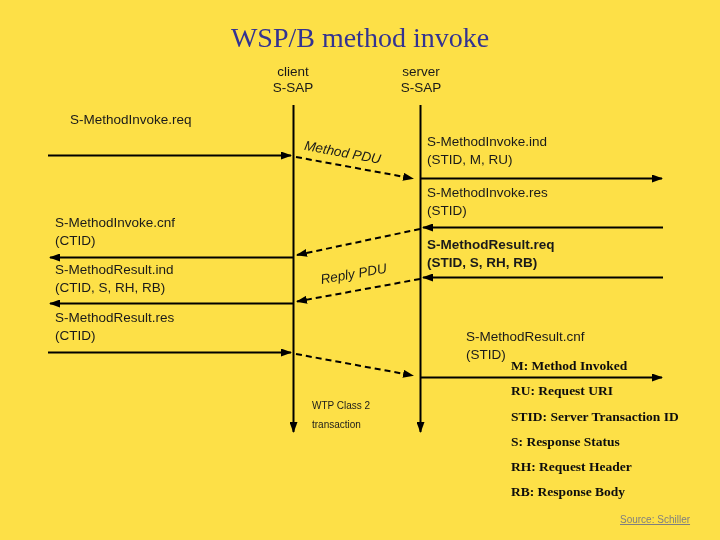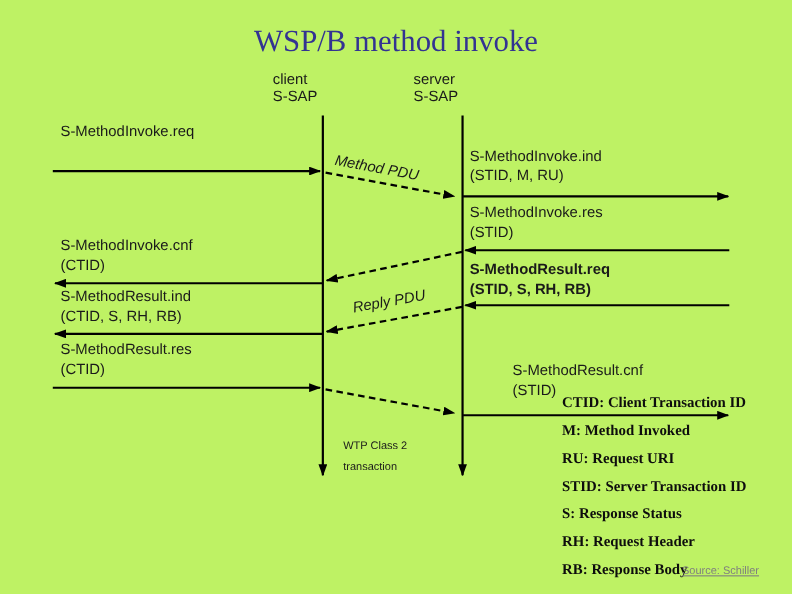--- a/index.html
+++ b/index.html
@@ -4,7 +4,7 @@
 <style>
   html,body{margin:0;padding:0;background:#fff;}
   .slide{
-    position:relative;width:720px;height:540px;background:#bef264;overflow:hidden;
+    position:relative;width:720px;height:540px;background:#fde047;overflow:hidden;
     font-family:"Liberation Sans", sans-serif;color:#000;
   }
   .abs{position:absolute;}

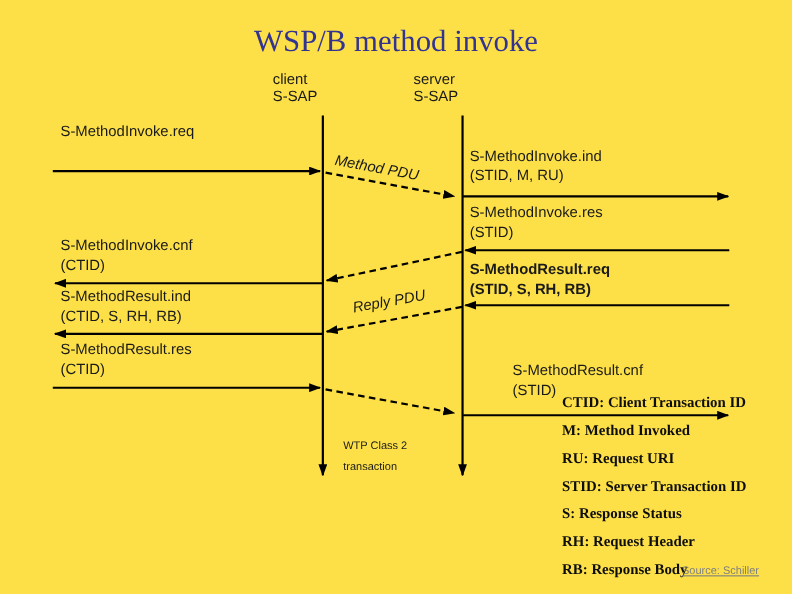--- a/index.html
+++ b/index.html
@@ -14,7 +14,7 @@
     color:#333392;white-space:nowrap;
   }
   .colhead{
-    width:90px;font-size:13.5px;line-height:16px;color:#1a1a1a;
+    width:90px;text-align:center;font-size:13.5px;line-height:16px;color:#1a1a1a;
   }
   .evt{font-size:13.5px;line-height:18px;color:#1a1a1a;white-space:nowrap;}
   .pdu{

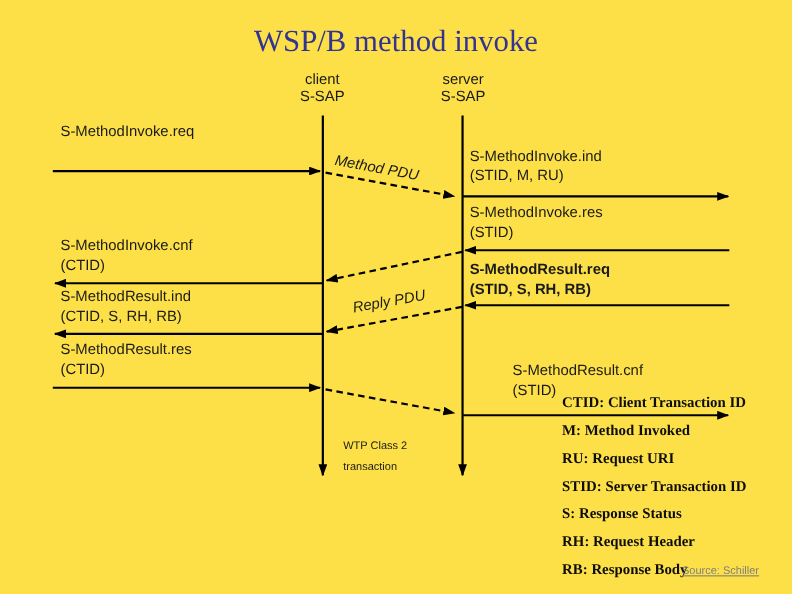--- a/index.html
+++ b/index.html
@@ -75,7 +75,7 @@
     <line x1="421" y1="377.5" x2="662" y2="377.5" marker-end="url(#arr)"></line>
   </svg>
 
-  <div class="abs evt" style="left:55px;top:111px;">
+  <div class="abs evt" style="left:70px;top:111px;">
     <div>S-MethodInvoke.req</div>
   </div>
   <div class="abs evt" style="left:55px;top:214px;">

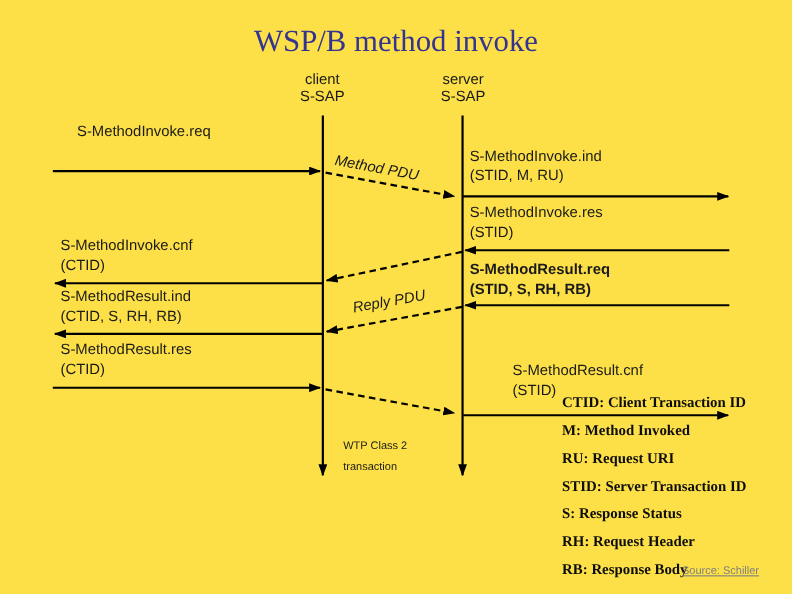--- a/index.html
+++ b/index.html
@@ -117,7 +117,6 @@
   </div>
 
   <div class="abs legend">
-    <div>CTID: Client Transaction ID</div>
     <div>M: Method Invoked</div>
     <div>RU: Request URI</div>
     <div>STID: Server Transaction ID</div>

